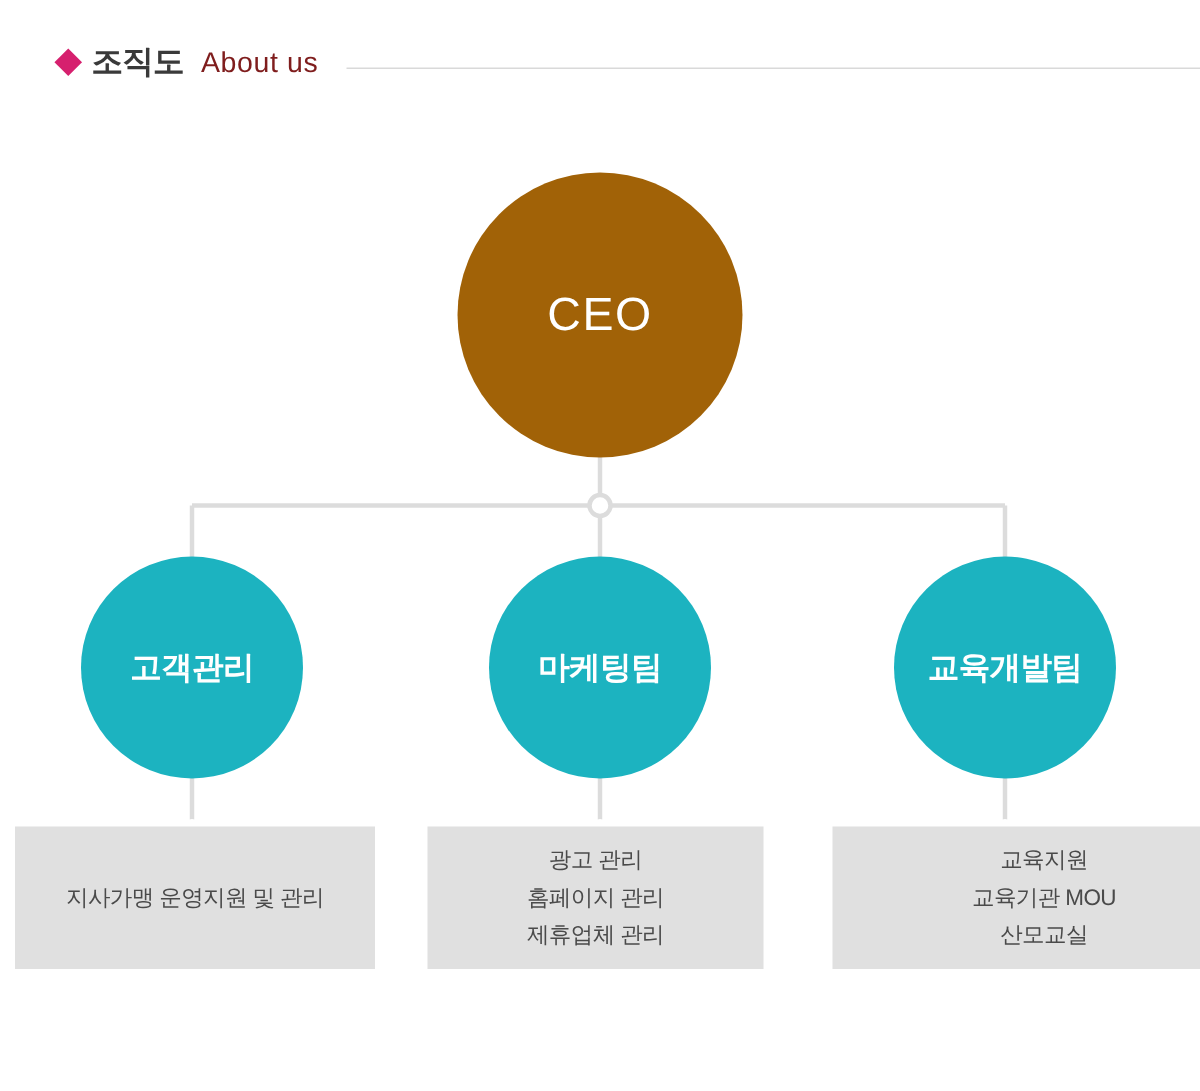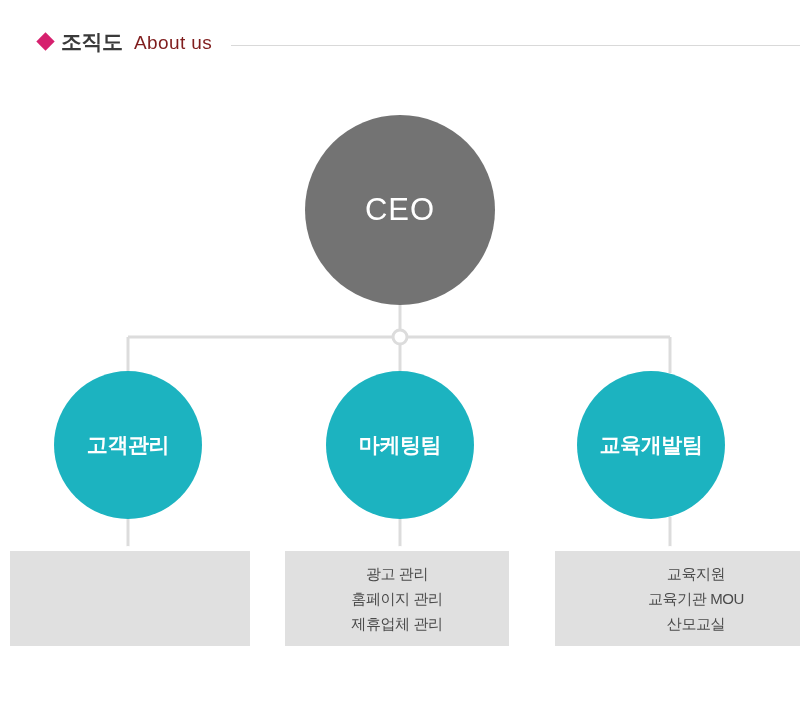--- a/index.html
+++ b/index.html
@@ -170,7 +170,7 @@
     <circle cx="670" cy="553" r="7" fill="#ffffff"></circle>
   </svg>
 
-  <div class="node-circle" id="node-ceo" style="background:#737373">
+  <div class="node-circle" id="node-ceo" style="background:#a16207">
     <span>CEO</span>
   </div>
 

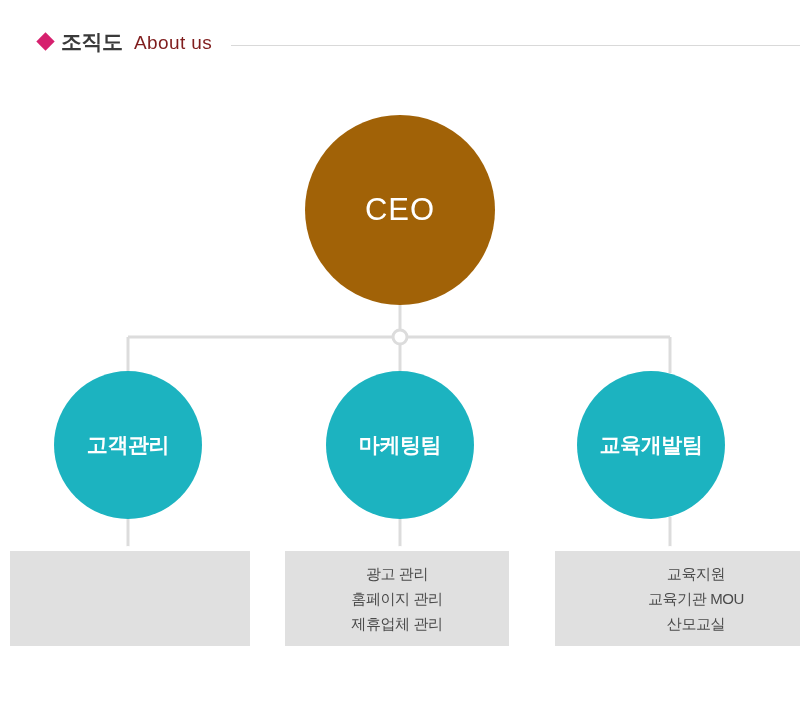--- a/index.html
+++ b/index.html
@@ -110,7 +110,7 @@
   }
   #node-team-0 { left: 54px; }
   #node-team-1 { left: 326px; }
-  #node-team-2 { left: 577px; text-align: right; }
+  #node-team-2 { left: 596px; text-align: right; }
 
   
   .detail-box {

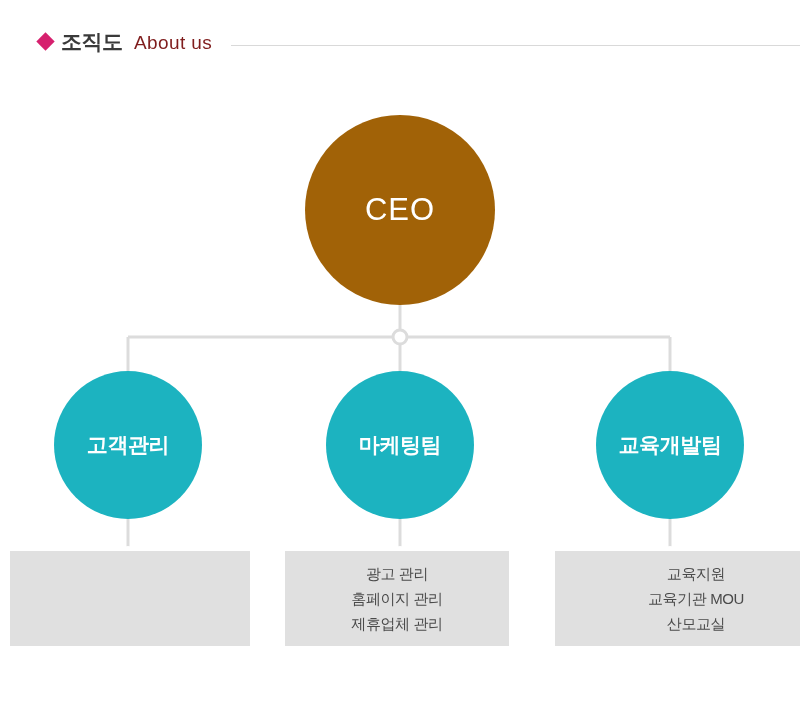--- a/index.html
+++ b/index.html
@@ -185,6 +185,7 @@
   </div>
 
   <div class="detail-box" id="detail-box-0">
+    <div class="detail-line">지사가맹 운영지원 및 관리</div>
   </div>
   <div class="detail-box" id="detail-box-1">
     <div class="detail-line">광고 관리</div>

